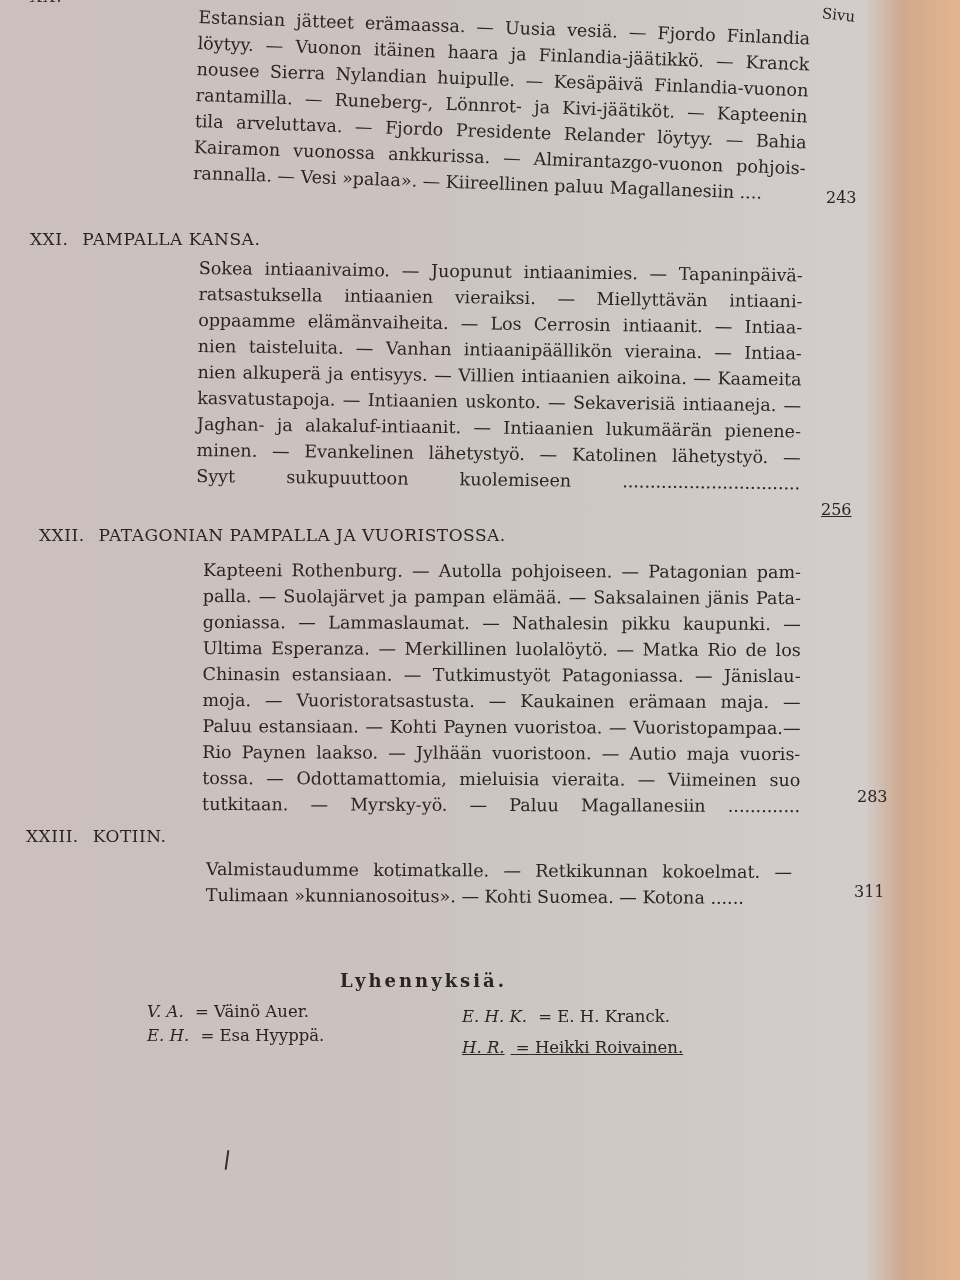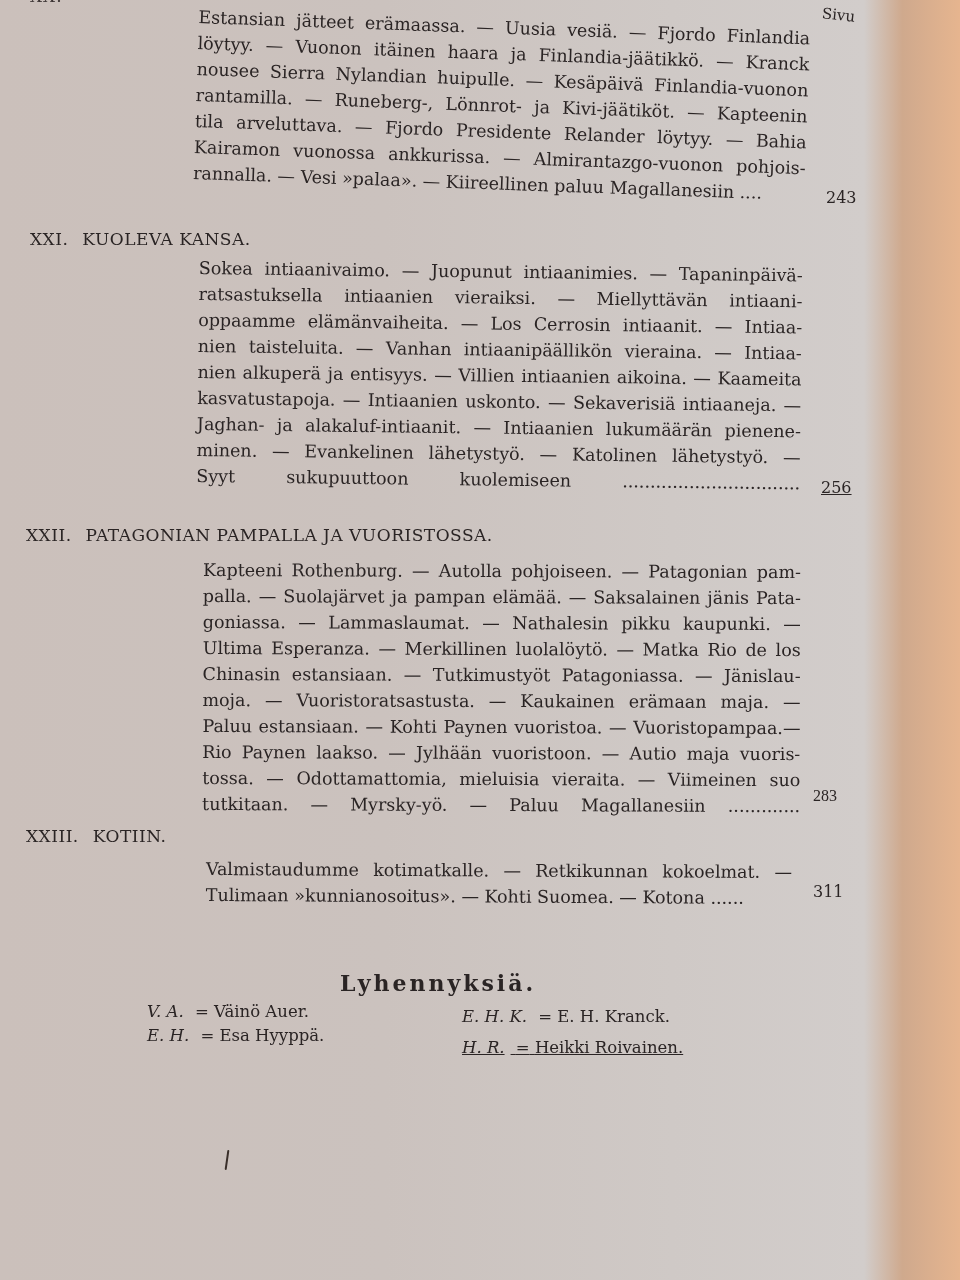--- a/index.html
+++ b/index.html
@@ -43,7 +43,7 @@
   <div class="pgnum" style="left:826px; top:188px;">243</div>
 
   <div class="chapter-title" style="left:30px; top:229px;">
-    <span class="num">XXI.</span><span>KUOLEVA KANSA.</span>
+    <span class="num">XXI.</span><span>PAMPALLA KANSA.</span>
   </div>
   <div class="entry" style="left:199px; top:255px; width:604px; transform:rotate(0.7deg); transform-origin:left top;">
     <span class="line">Sokea intiaanivaimo. — Juopunut intiaanimies. — Tapaninpäivä-</span>

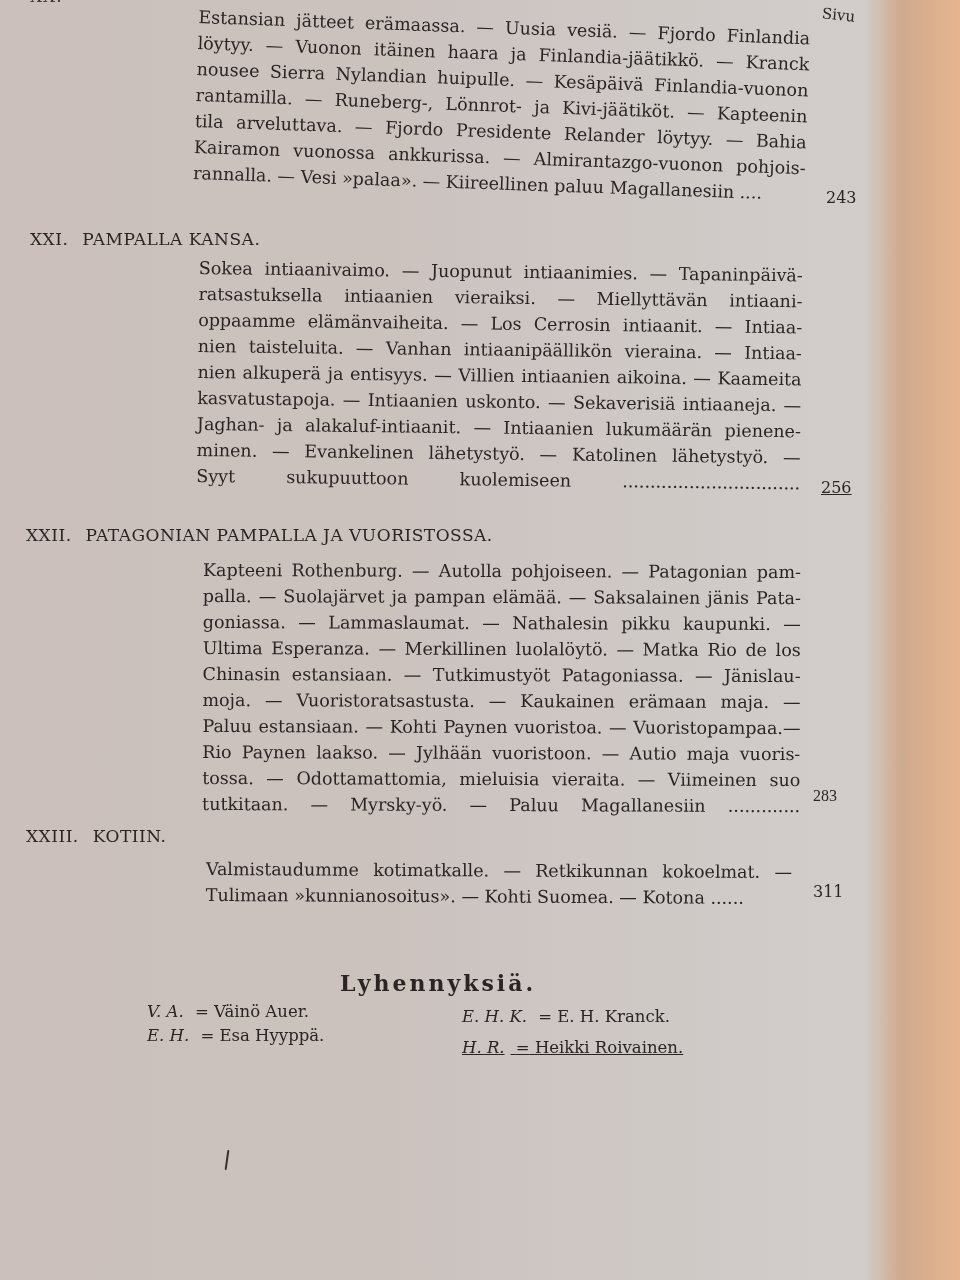--- a/index.html
+++ b/index.html
@@ -56,7 +56,7 @@
     <span class="line">minen. — Evankelinen lähetystyö. — Katolinen lähetystyö. —</span>
     <span class="line">Syyt sukupuuttoon kuolemiseen ................................</span>
   </div>
-  <div class="pgnum" style="left:821px; top:478px;text-decoration:underline;">256</div>
+  <div class="pgnum" style="left:821px; top:500px;text-decoration:underline;">256</div>
 
   <div class="chapter-title" style="left:26px; top:525px;">
     <span class="num">XXII.</span><span>PATAGONIAN PAMPALLA JA VUORISTOSSA.</span>

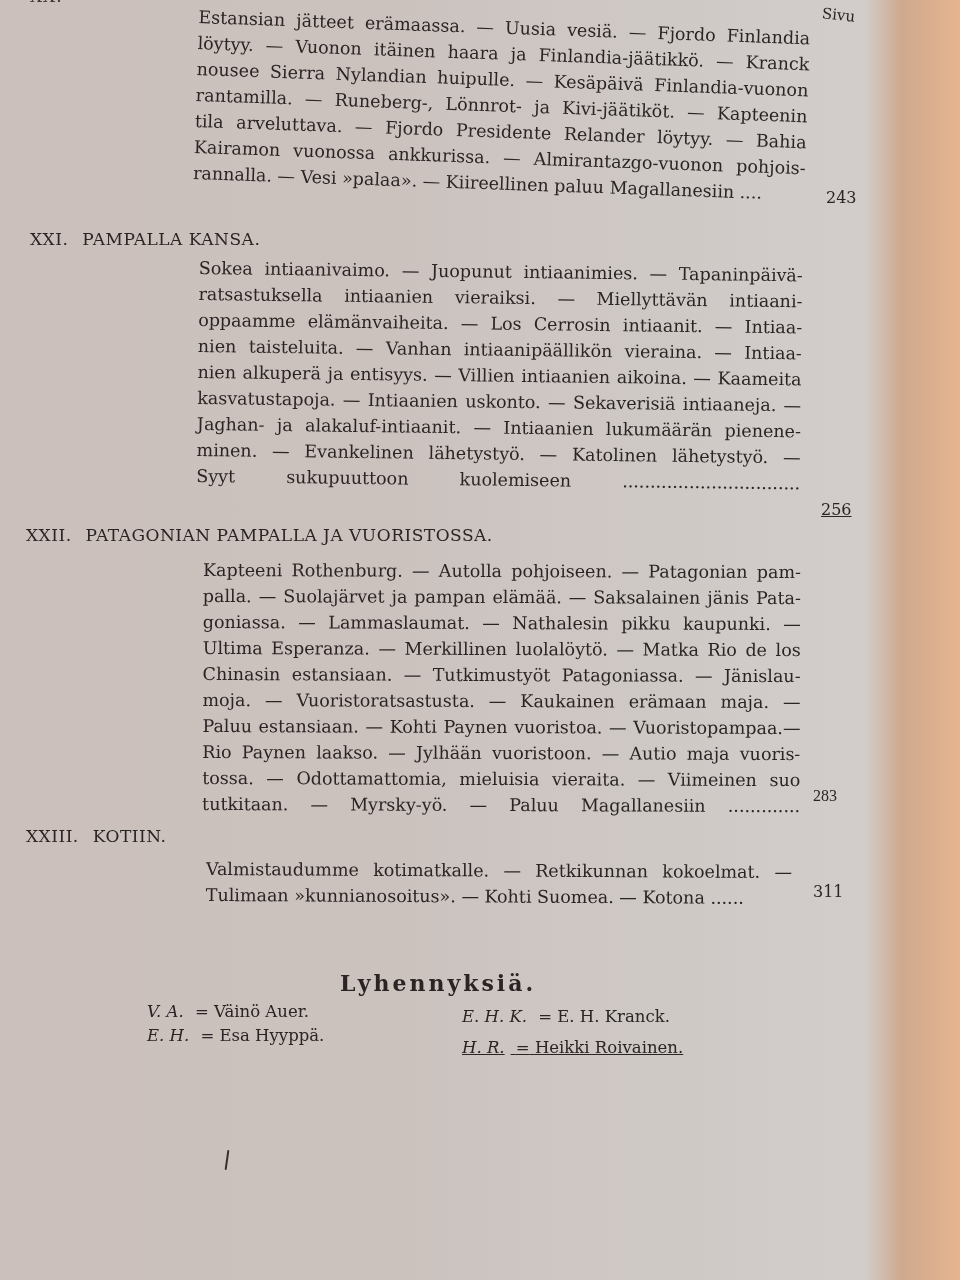--- a/index.html
+++ b/index.html
@@ -58,7 +58,7 @@
   </div>
   <div class="pgnum" style="left:821px; top:500px;text-decoration:underline;">256</div>
 
-  <div class="chapter-title" style="left:26px; top:525px;">
+  <div class="chapter-title" style="left:39px; top:525px;">
     <span class="num">XXII.</span><span>PATAGONIAN PAMPALLA JA VUORISTOSSA.</span>
   </div>
   <div class="entry" style="left:203px; top:557px; width:598px; transform:rotate(0.2deg); transform-origin:left top;">

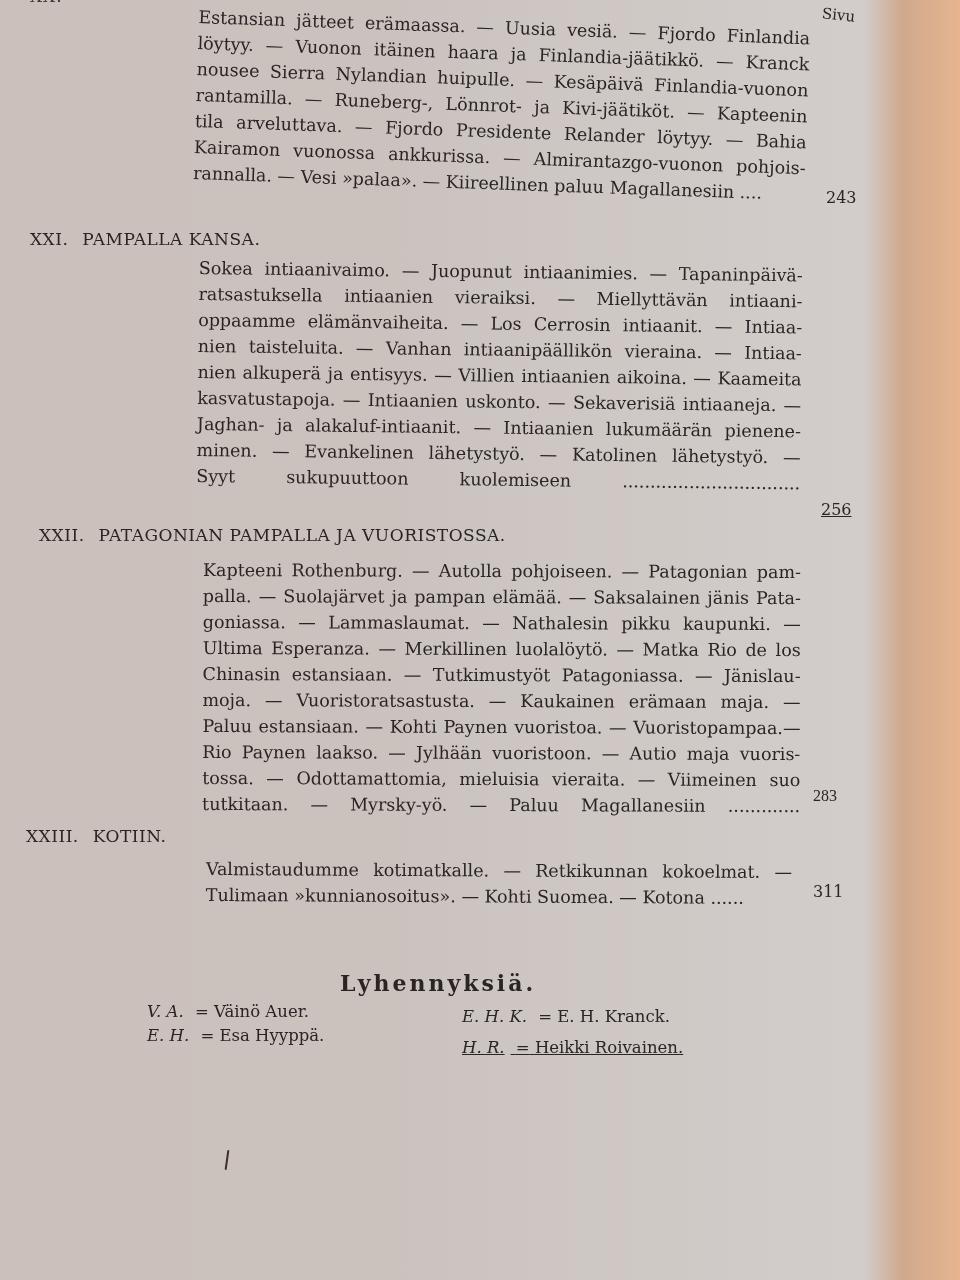--- a/index.html
+++ b/index.html
@@ -73,7 +73,7 @@
     <span class="line">tossa. — Odottamattomia, mieluisia vieraita. — Viimeinen suo</span>
     <span class="line">tutkitaan. — Myrsky-yö. — Paluu Magallanesiin .............</span>
   </div>
-  <div class="pgnum" style="left:813px; top:787px;font-family:Liberation Serif, serif;">283</div>
+  <div class="pgnum" style="left:857px; top:787px;">283</div>
 
   <div class="chapter-title" style="left:26px; top:826px;">
     <span class="num">XXIII.</span><span>KOTIIN.</span>

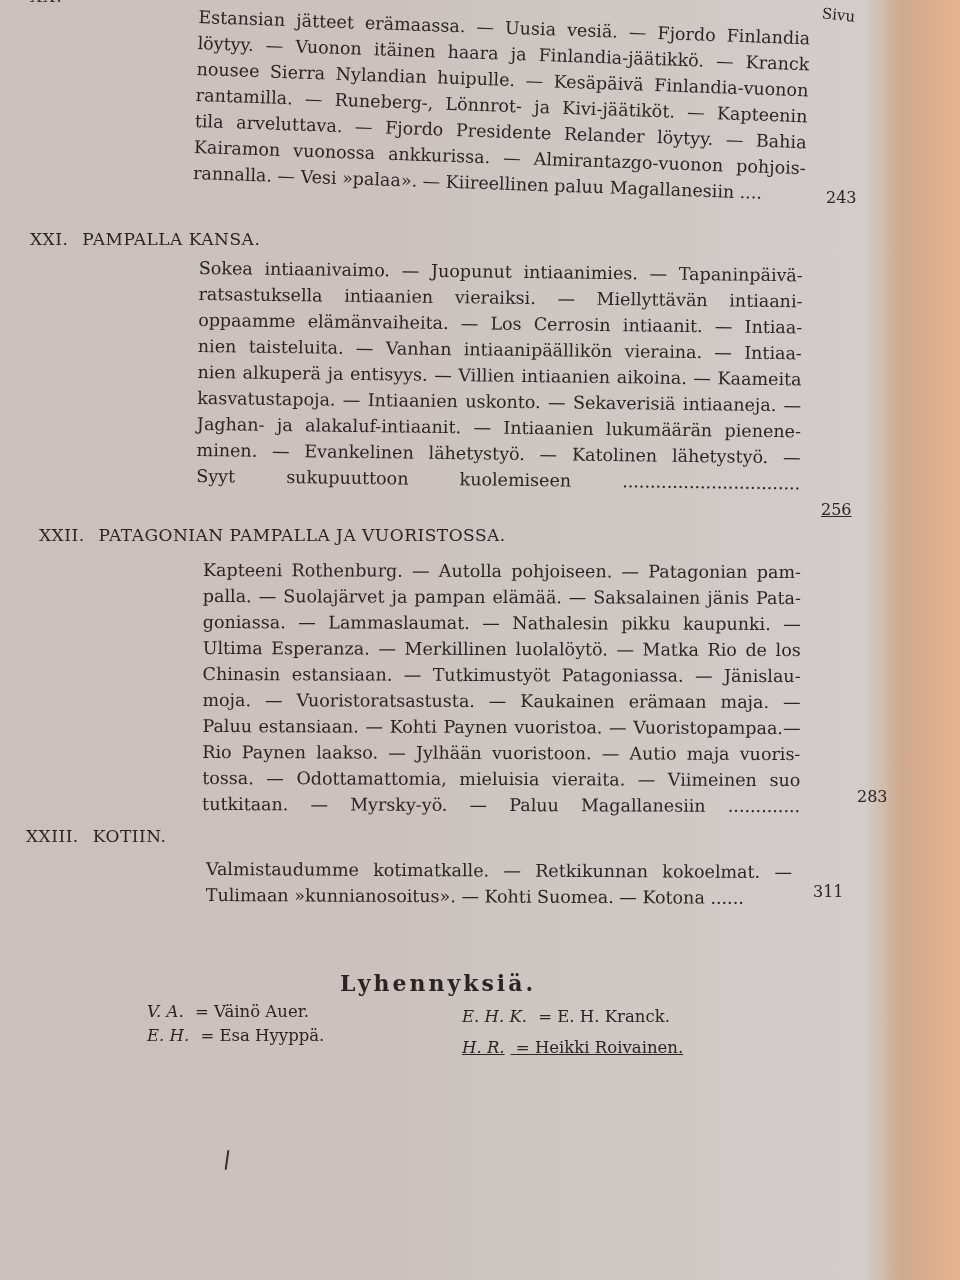--- a/index.html
+++ b/index.html
@@ -82,7 +82,7 @@
     <span class="line">Valmistaudumme kotimatkalle. — Retkikunnan kokoelmat. —</span>
     <span class="line last">Tulimaan »kunnianosoitus». — Kohti Suomea. — Kotona ......</span>
   </div>
-  <div class="pgnum" style="left:813px; top:882px;">311</div>
+  <div class="pgnum" style="left:854px; top:882px;">311</div>
 
   <div class="abbr-title">Lyhennyksiä.</div>
 

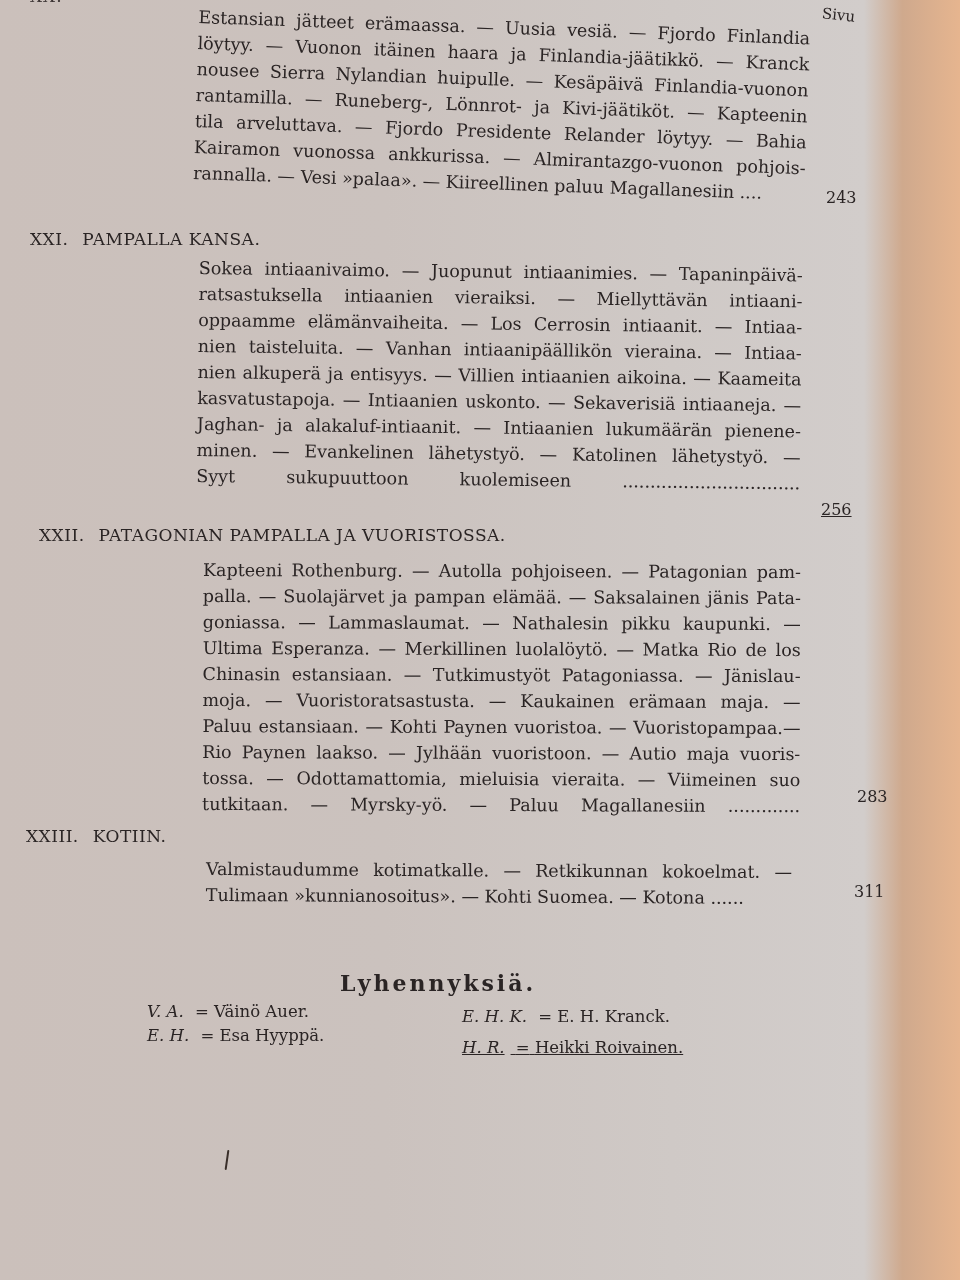--- a/index.html
+++ b/index.html
@@ -18,7 +18,7 @@
   .entry .line { display:block; white-space:nowrap; text-align-last:justify; }
   .entry .line.last { text-align-last:left; }
   .pgnum { position:absolute; font-size:16px; }
-  .abbr-title { position:absolute; left:340px; top:970px; font-weight:bold; font-size:22px; letter-spacing:3px; }
+  .abbr-title { position:absolute; left:340px; top:970px; font-weight:bold; font-size:18px; letter-spacing:3px; }
   .abbr { position:absolute; font-size:16.5px; white-space:nowrap; }
   .abbr i { font-style:italic; margin-right:6px; }
   .mark { position:absolute; left:226px; top:1150px; width:2px; height:20px; background:#3a2f2a; transform:rotate(8deg); border-radius:1px; }

